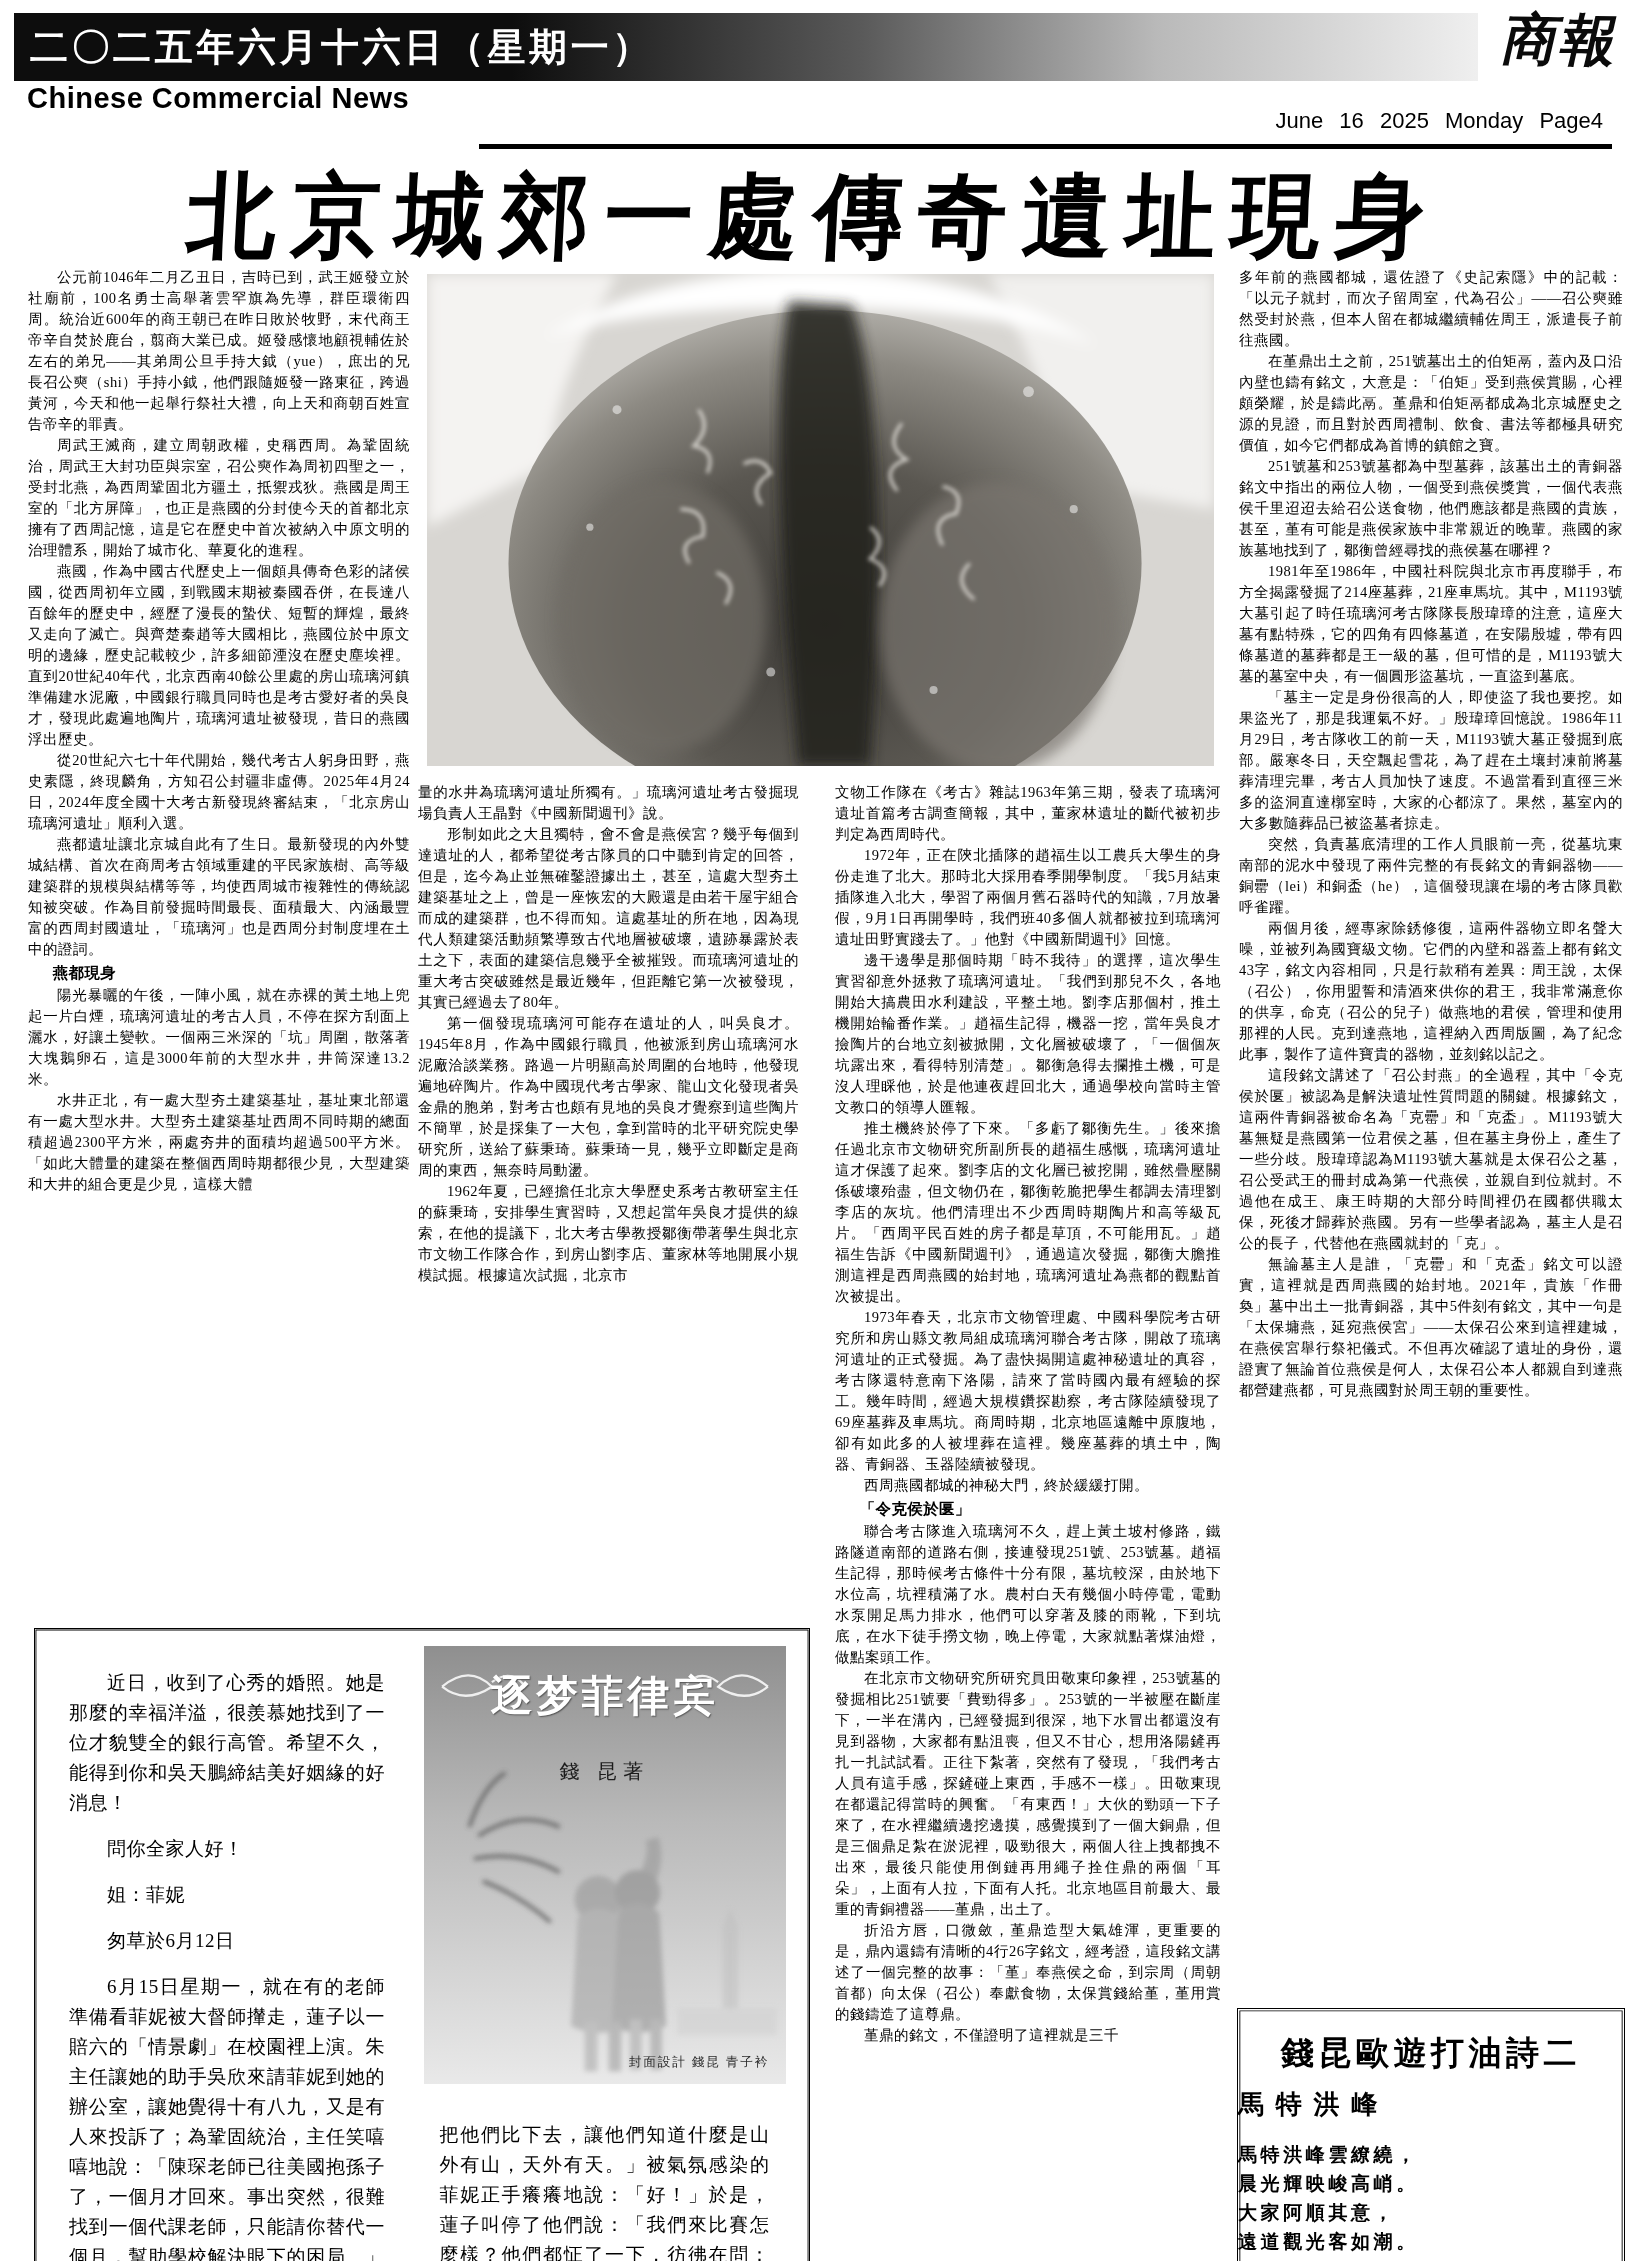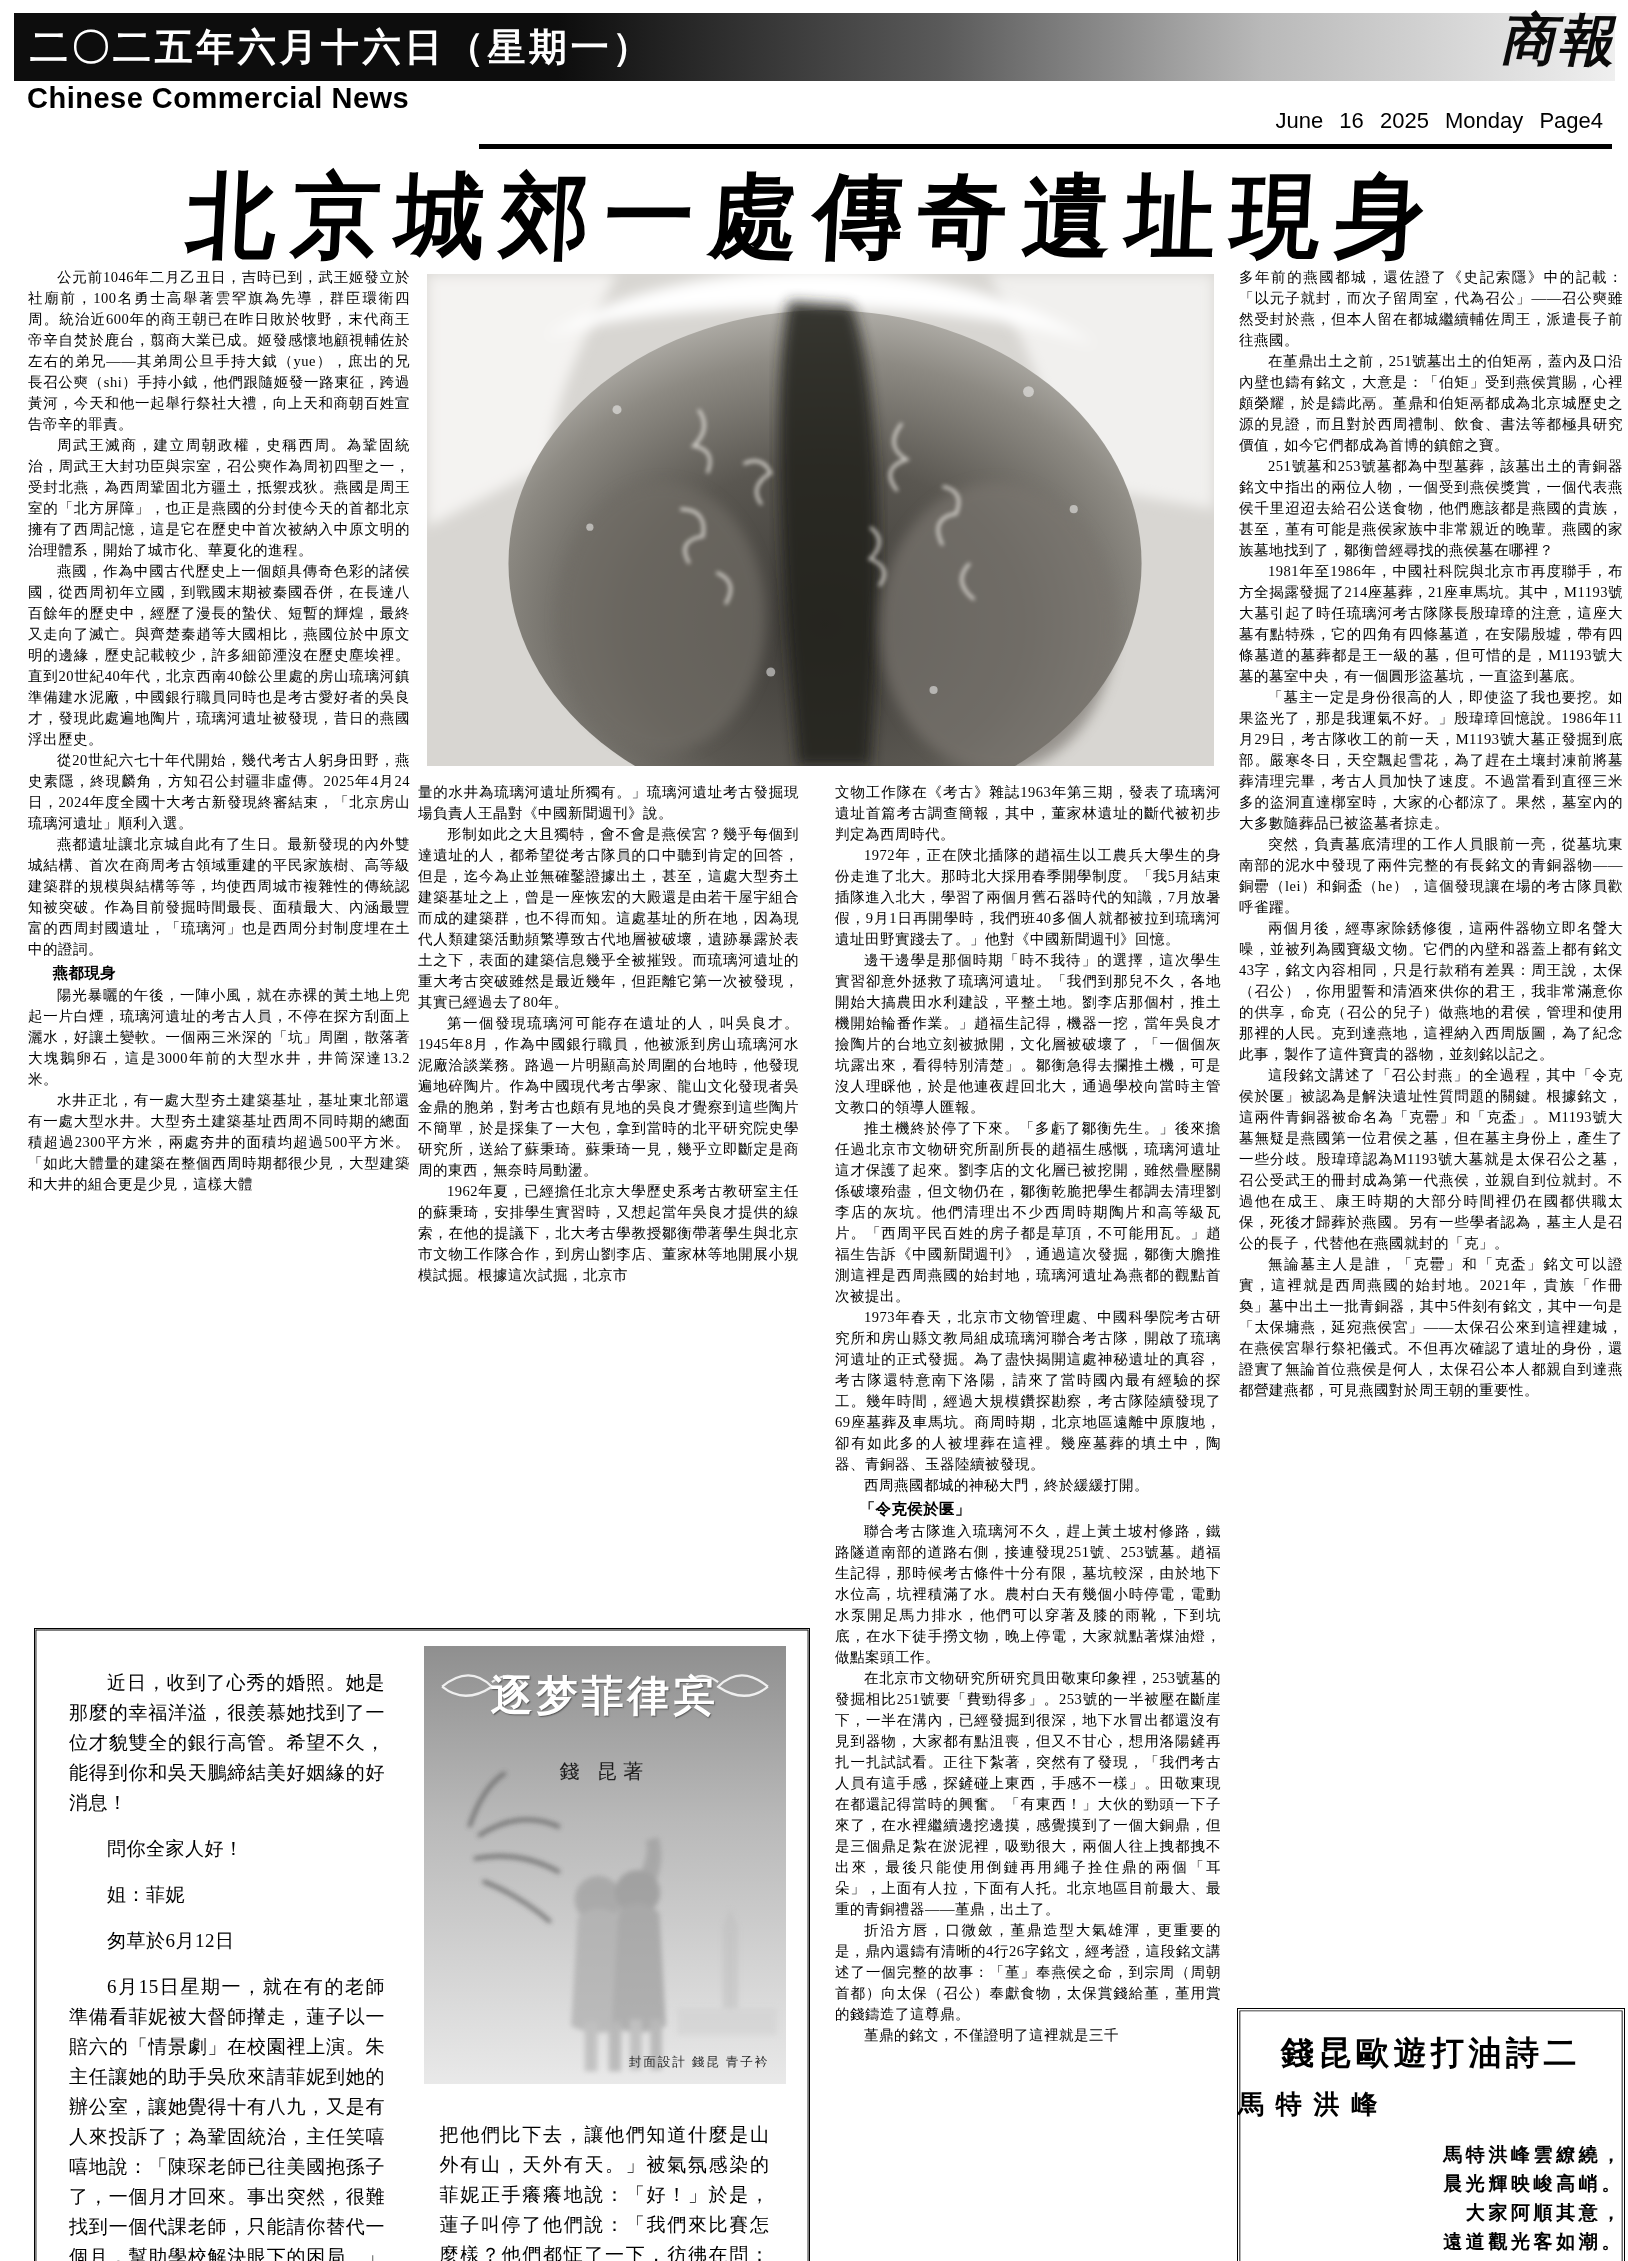--- a/index.html
+++ b/index.html
@@ -7,7 +7,7 @@
         font-family:"Liberation Serif","DejaVu Serif",serif;color:#000;}
 
   
-  #topbar{position:absolute;left:13.6px;top:12.7px;width:1601px;height:68px;
+  #topbar{position:absolute;left:13.6px;top:12.7px;width:1464px;height:68px;
           background:linear-gradient(to right,#0d0d0d 0%,#0d0d0d 34%,#5a5a5a 58%,#b9b9b9 78%,#efefef 100%);}
   #topbar .date-cn{position:absolute;left:16.3px;top:0;height:68px;line-height:68px;
           color:#fff;font-size:38px;font-weight:bold;letter-spacing:3.6px;

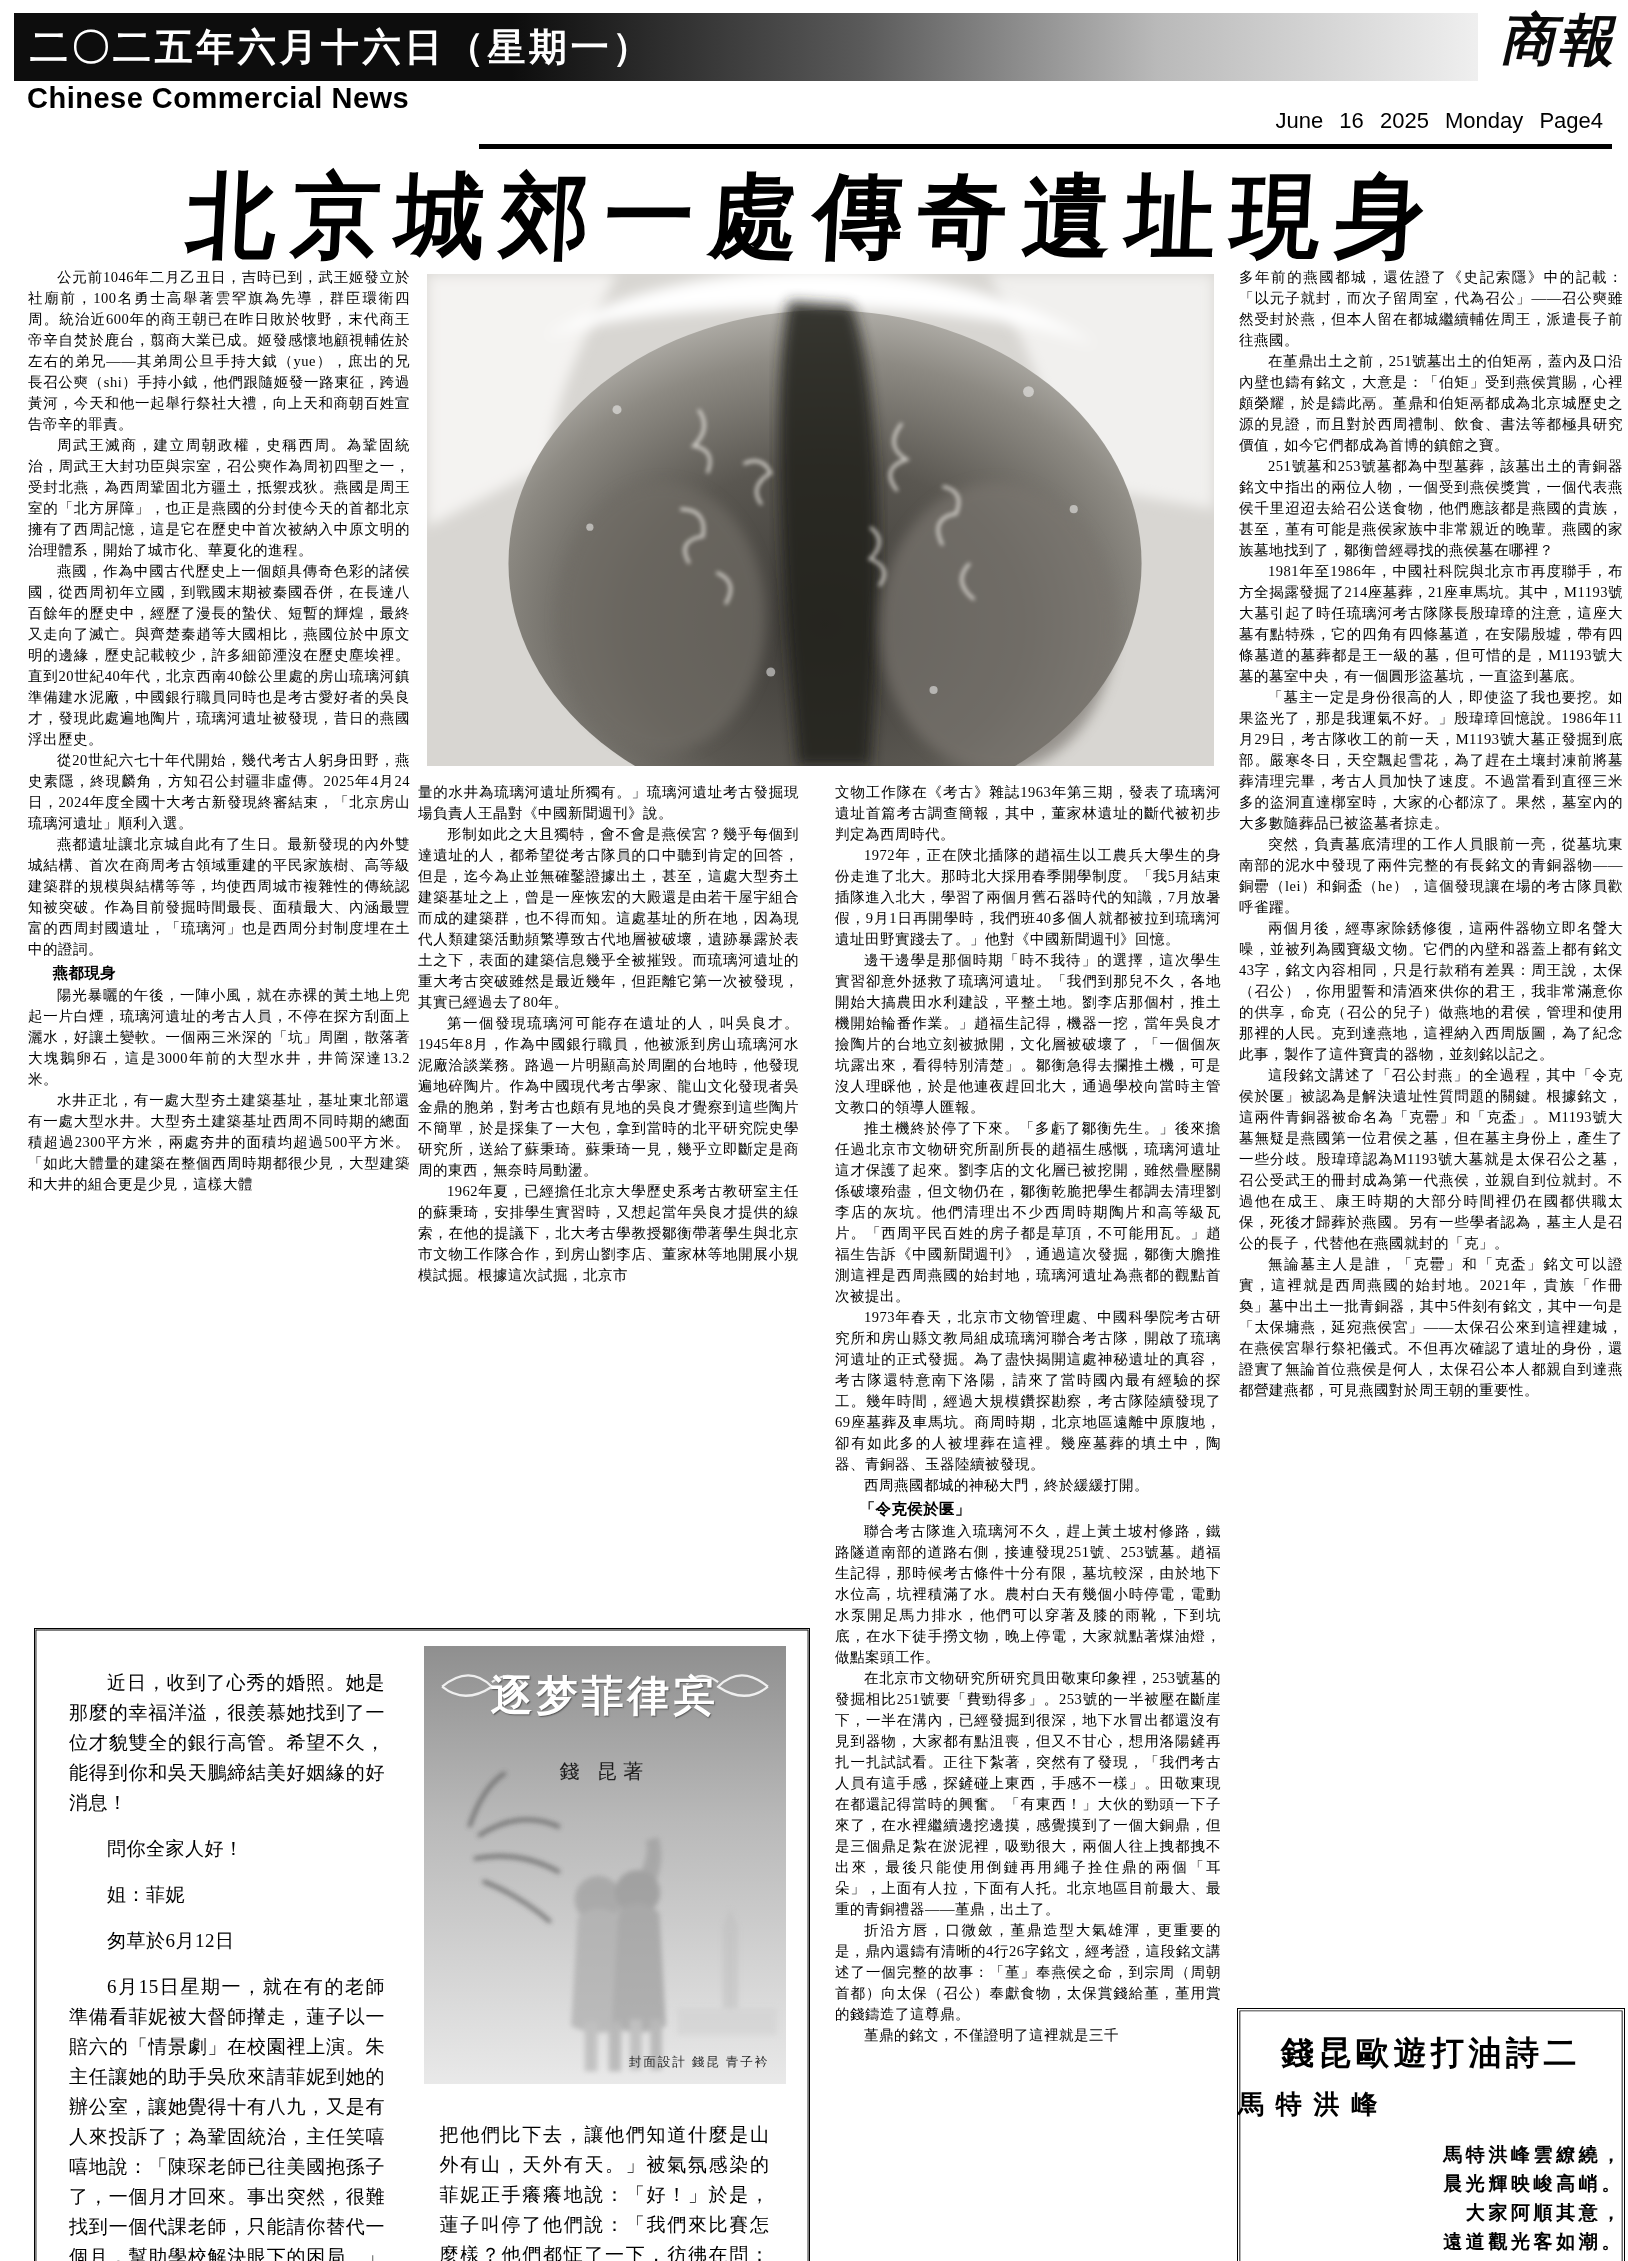--- a/index.html
+++ b/index.html
@@ -66,7 +66,7 @@
               font-size:33px;font-weight:900;letter-spacing:4.5px;}
   #poem-subtitle{position:absolute;left:0;top:78px;width:100%;
               font-size:26px;font-weight:700;letter-spacing:11.8px;}
-  #poem-lines{position:absolute;left:0;top:131px;width:100%;text-align:right;
+  #poem-lines{position:absolute;left:0;top:131px;width:100%;text-align:left;
               font-size:19px;font-weight:bold;line-height:29px;letter-spacing:3.6px;}
 
   svg{display:block;}

